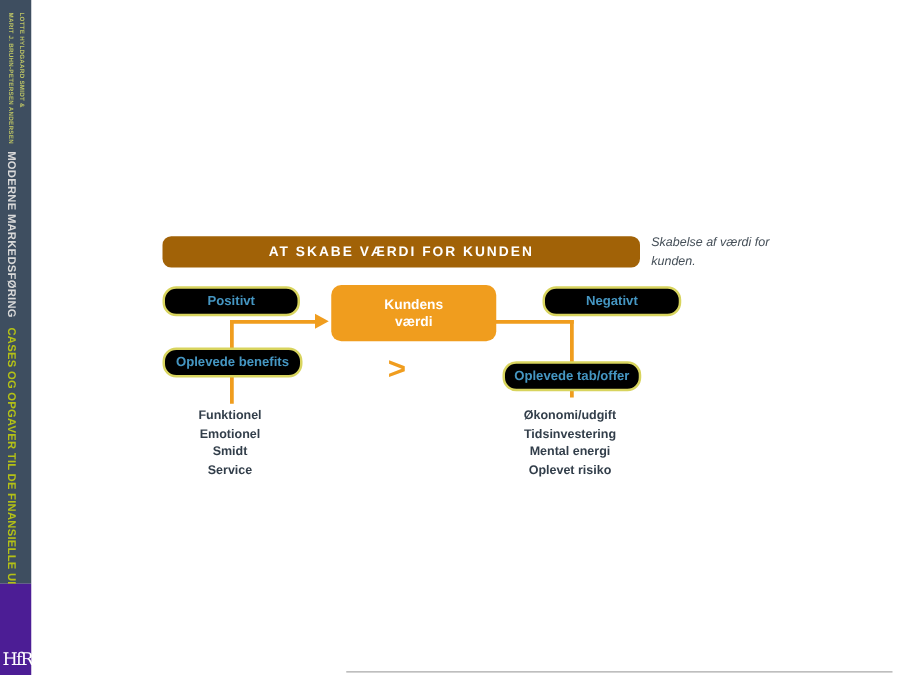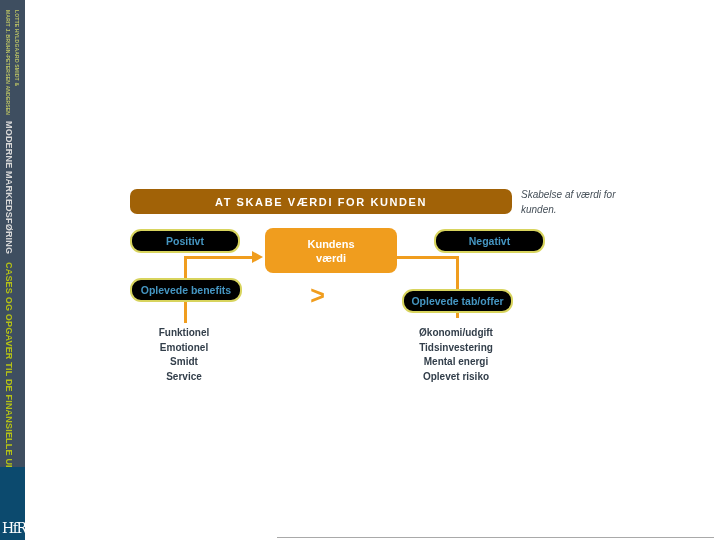--- a/index.html
+++ b/index.html
@@ -15,7 +15,7 @@
   }
   .spine-lime {
     position:absolute; left:0; top:467px; width:25px; height:73px;
-    background:#0c4a6e;
+    background:#4c1d95;
   }
   .spine-authors {
     position:absolute; top:10px; left:1px; width:20px; height:90px;

